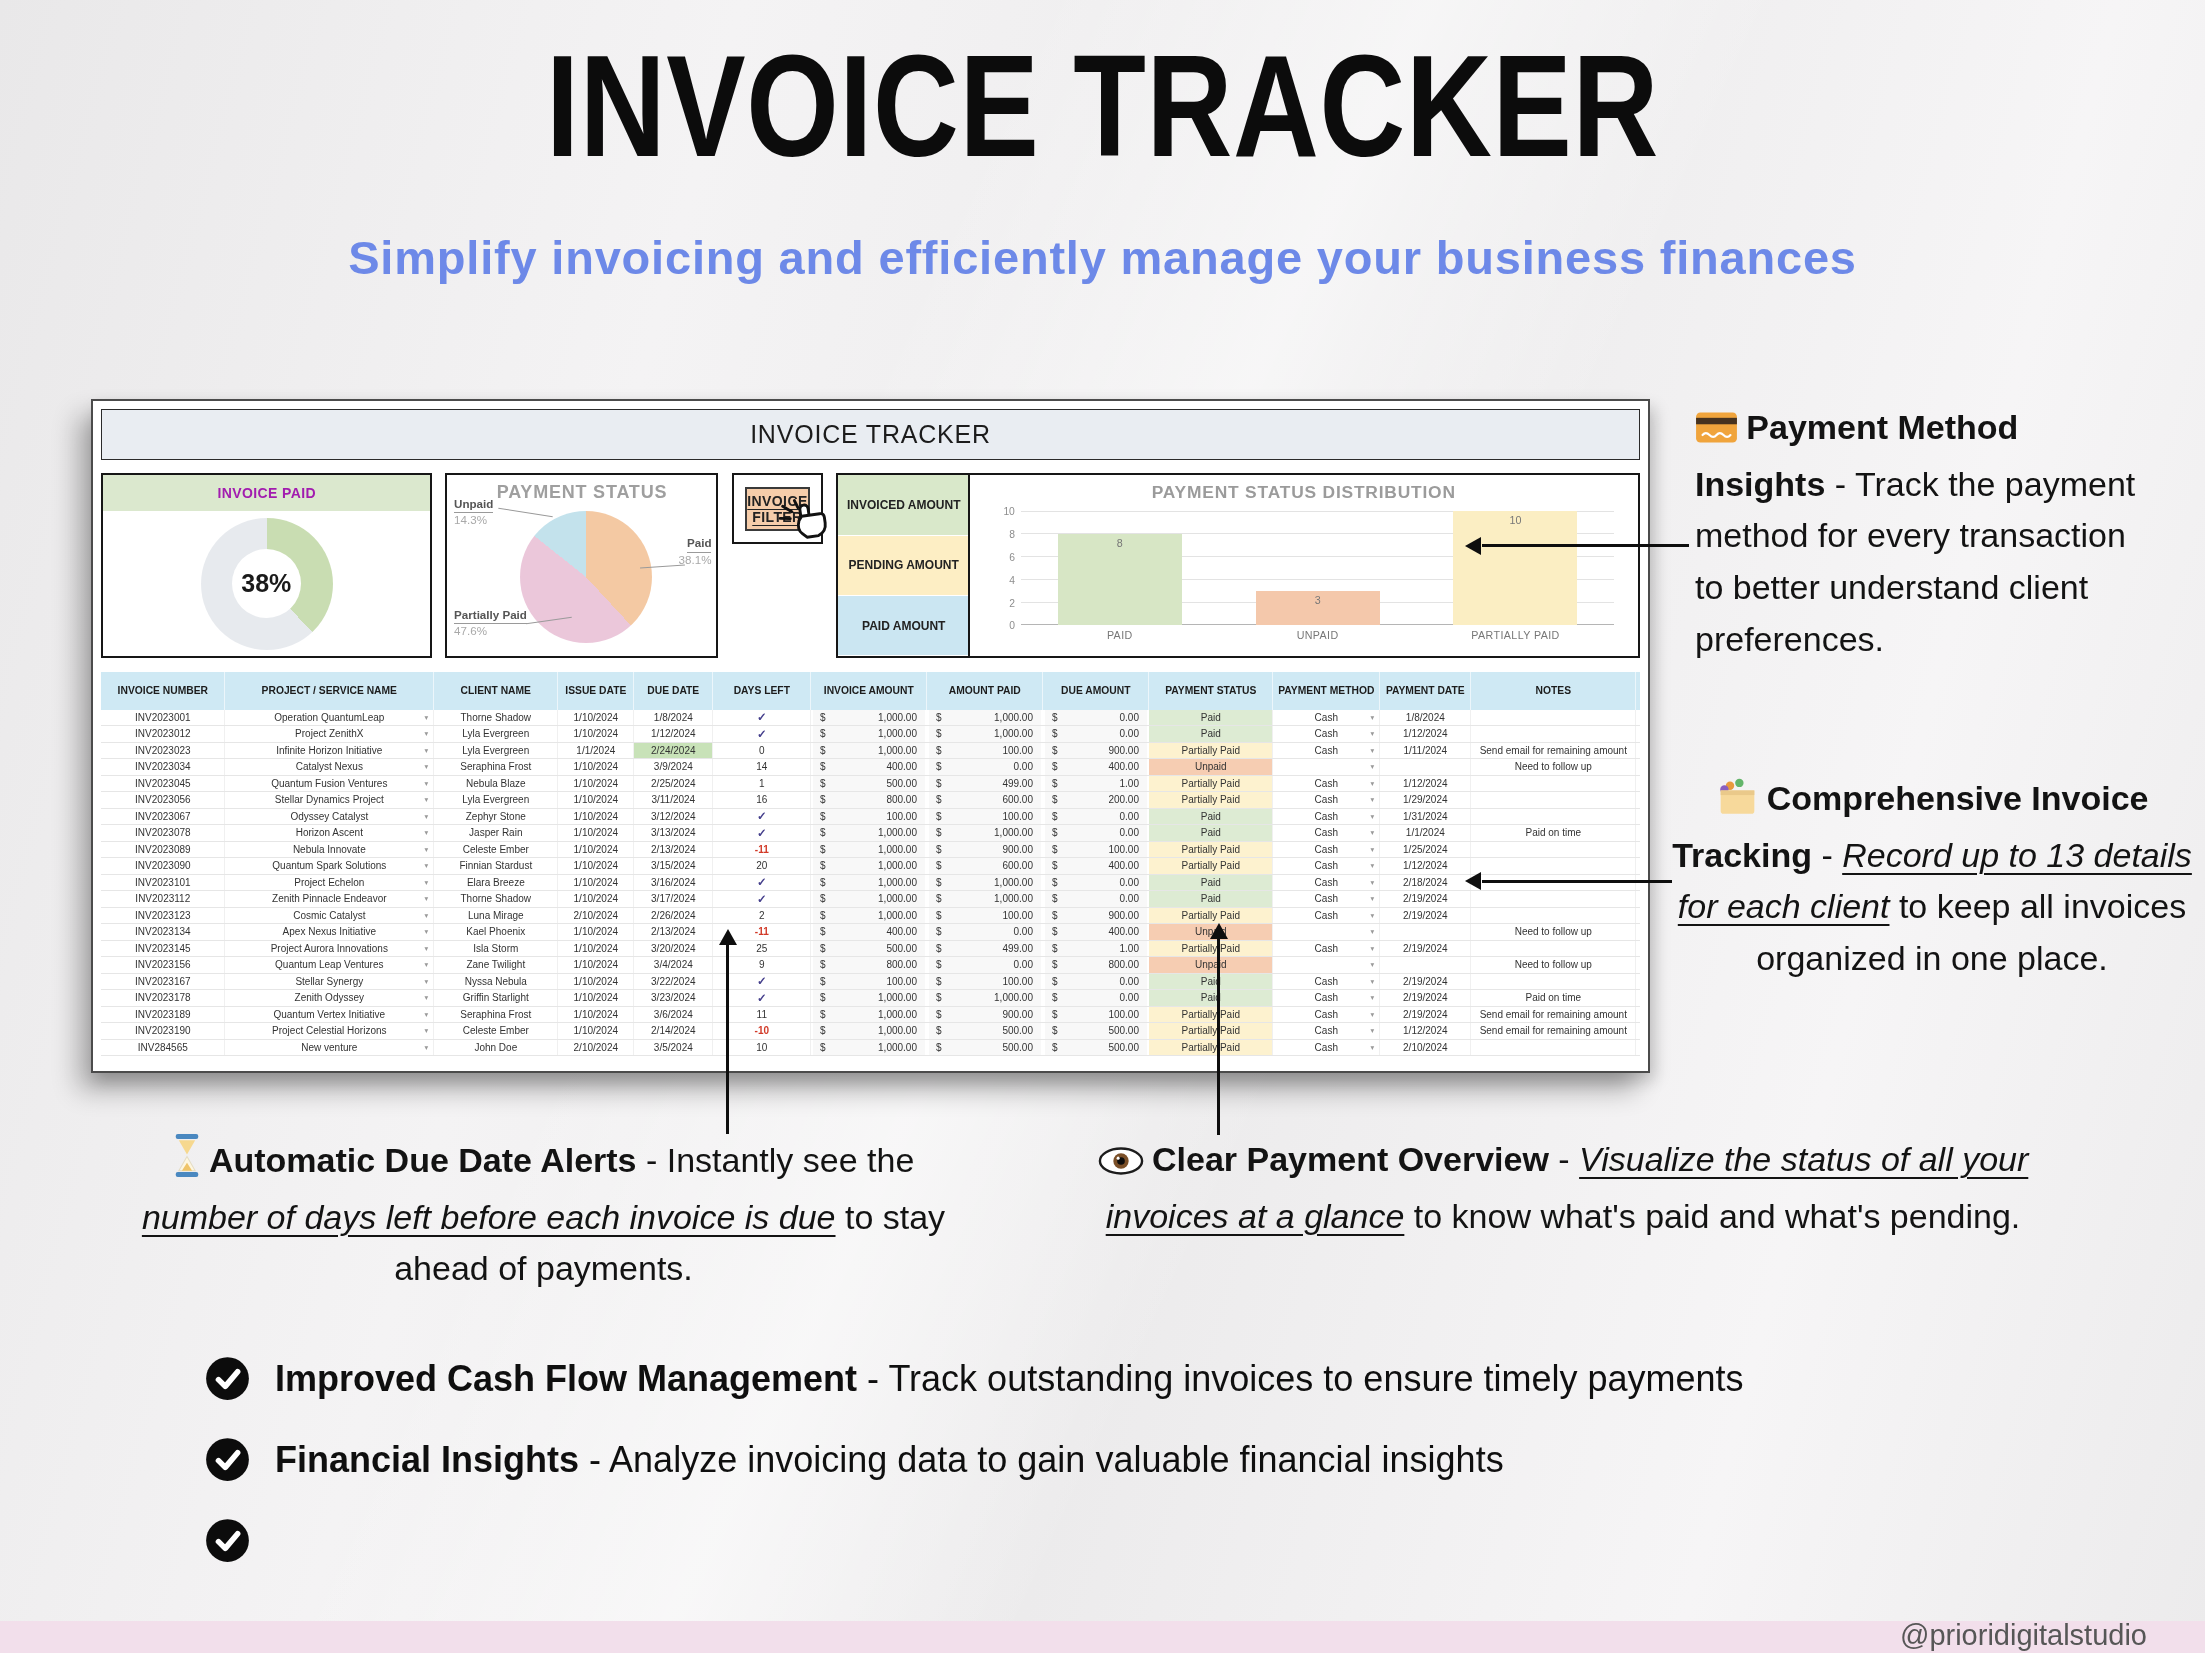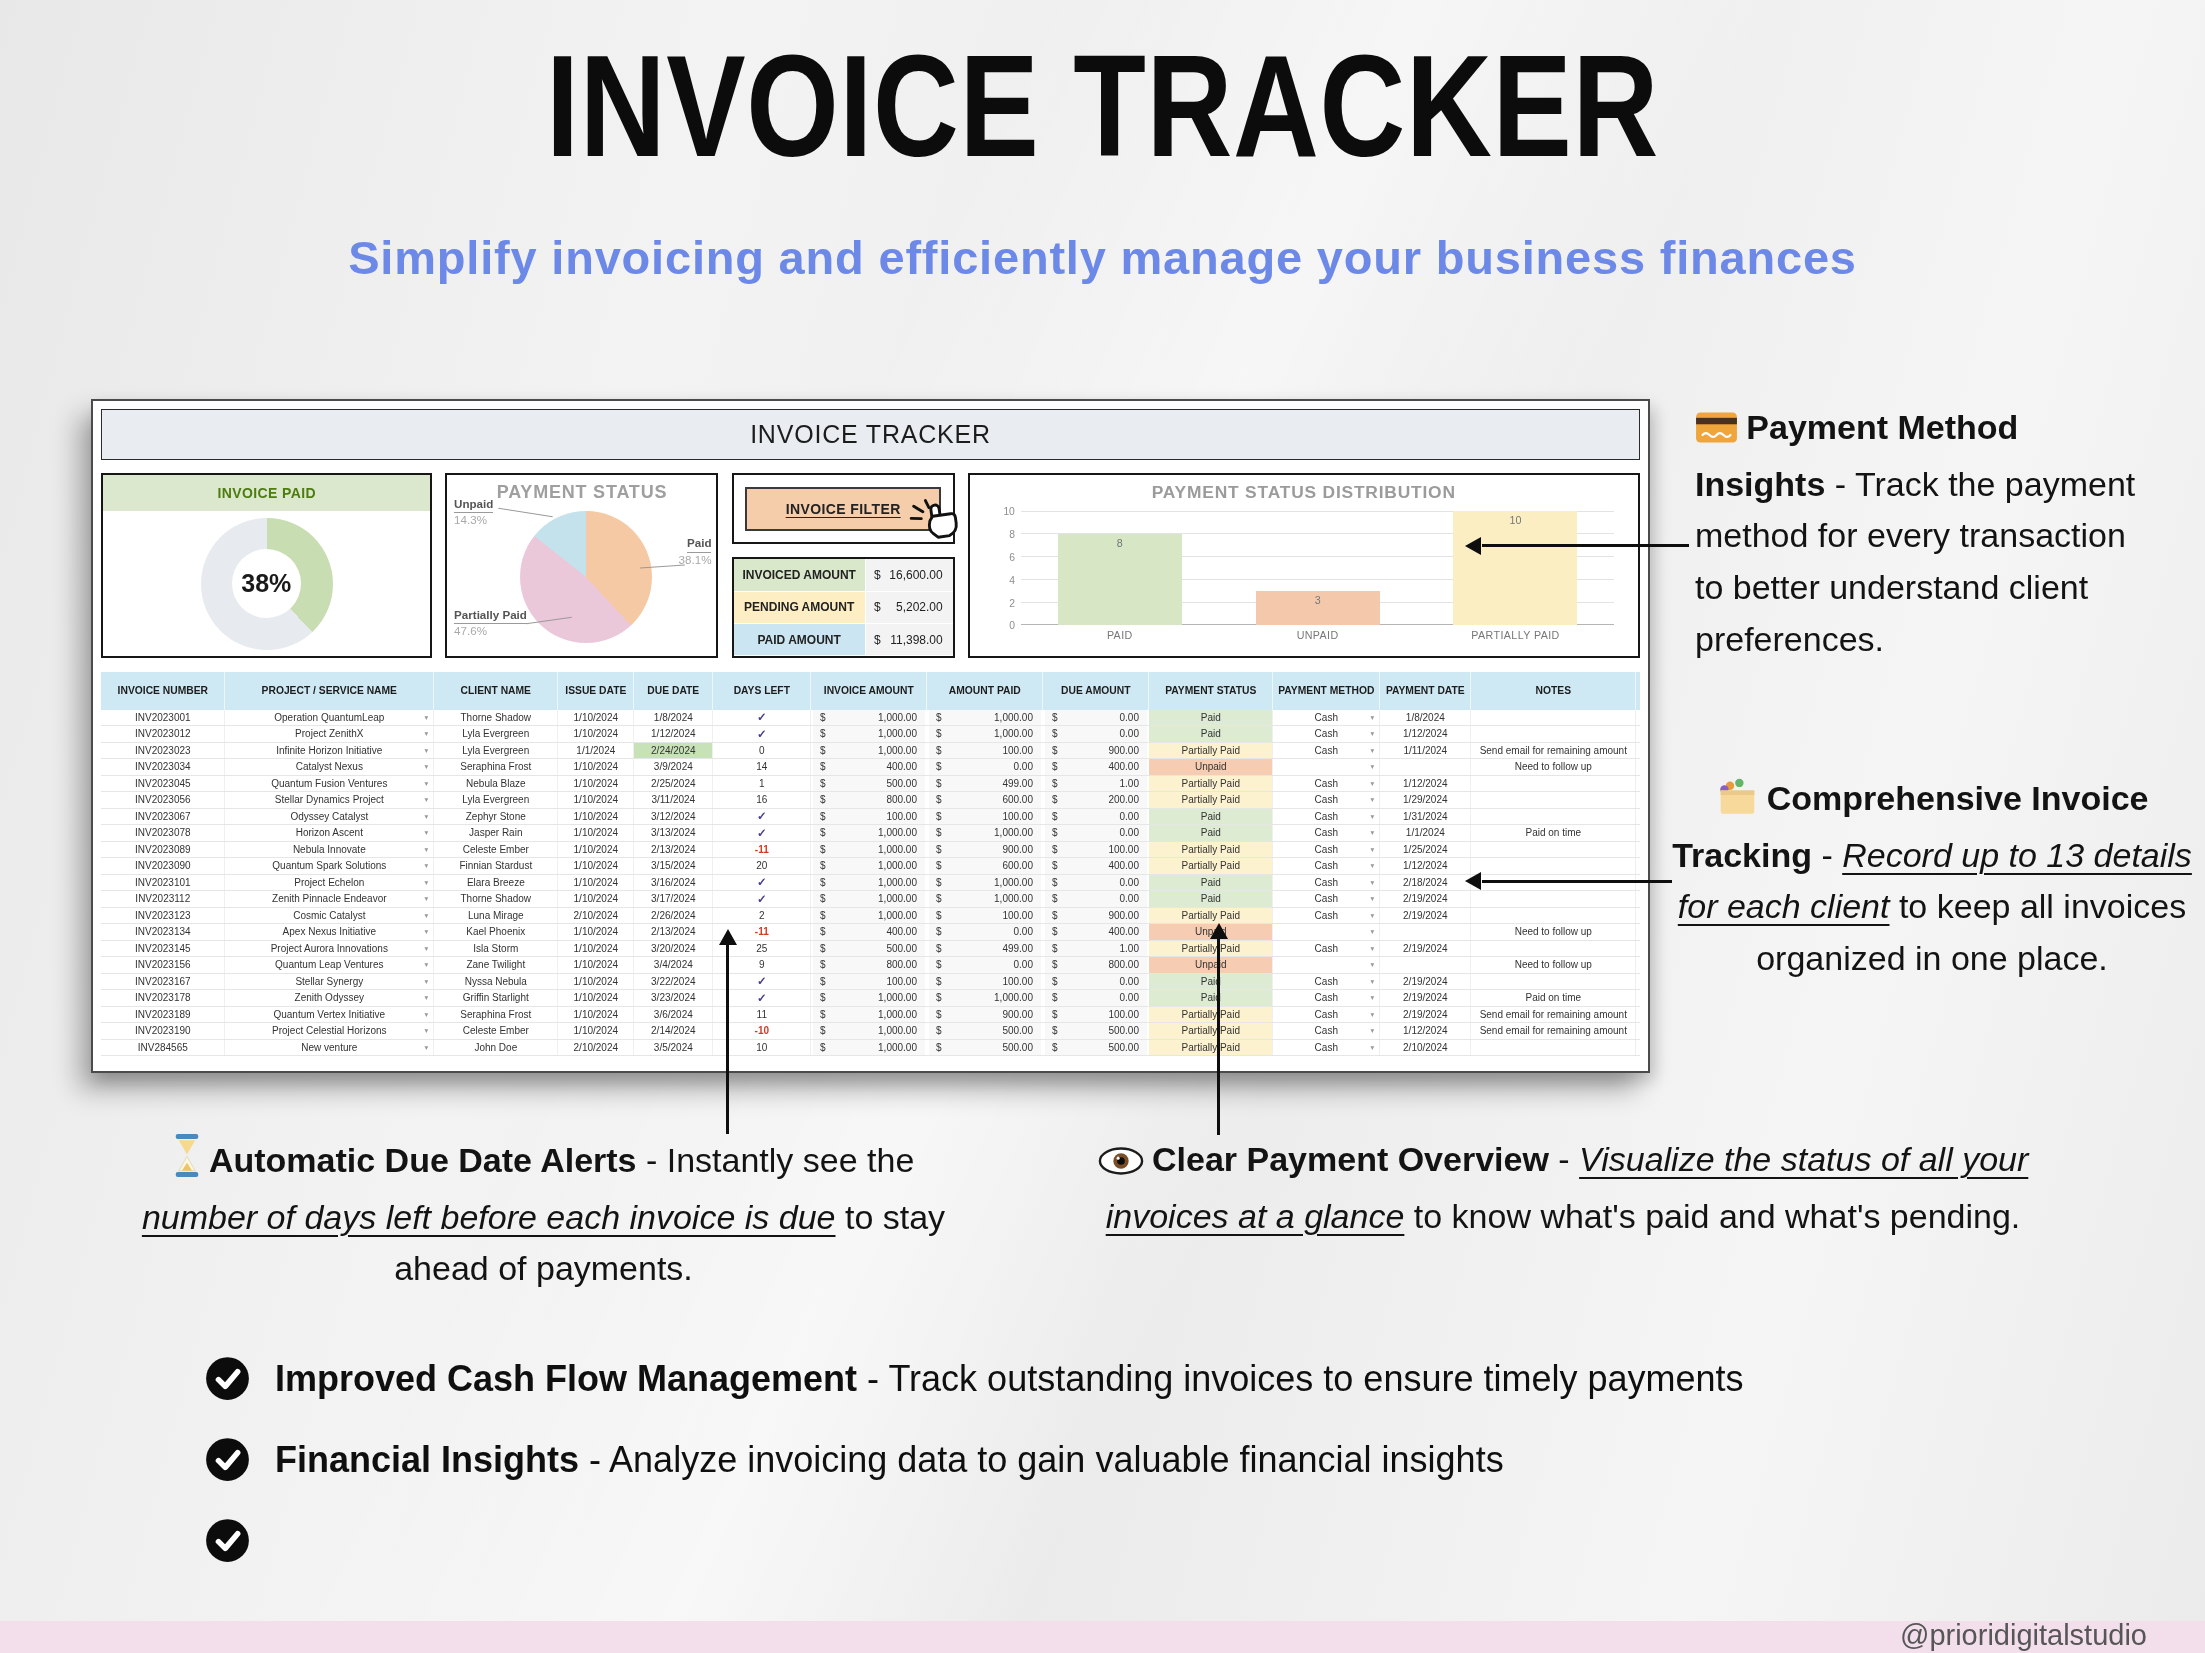--- a/index.html
+++ b/index.html
@@ -31,7 +31,7 @@
   
   .card-donut { width:331px; }
   .card-donut .chead { height:36px; background:#dbe8ce; display:flex; align-items:center; justify-content:center;
-    font-size:14px; font-weight:bold; color:#4d7c0f; letter-spacing:0.4px; }
+    font-size:14px; font-weight:bold; color:#a21caf; letter-spacing:0.4px; }
   .donut { width:132px; height:132px; border-radius:50%; margin:6.6px auto 0; position:relative; }
   .donut-hole { position:absolute; left:31px; top:31px; width:69px; height:69px; border-radius:50%;
     background:#fff; display:flex; align-items:center; justify-content:center;

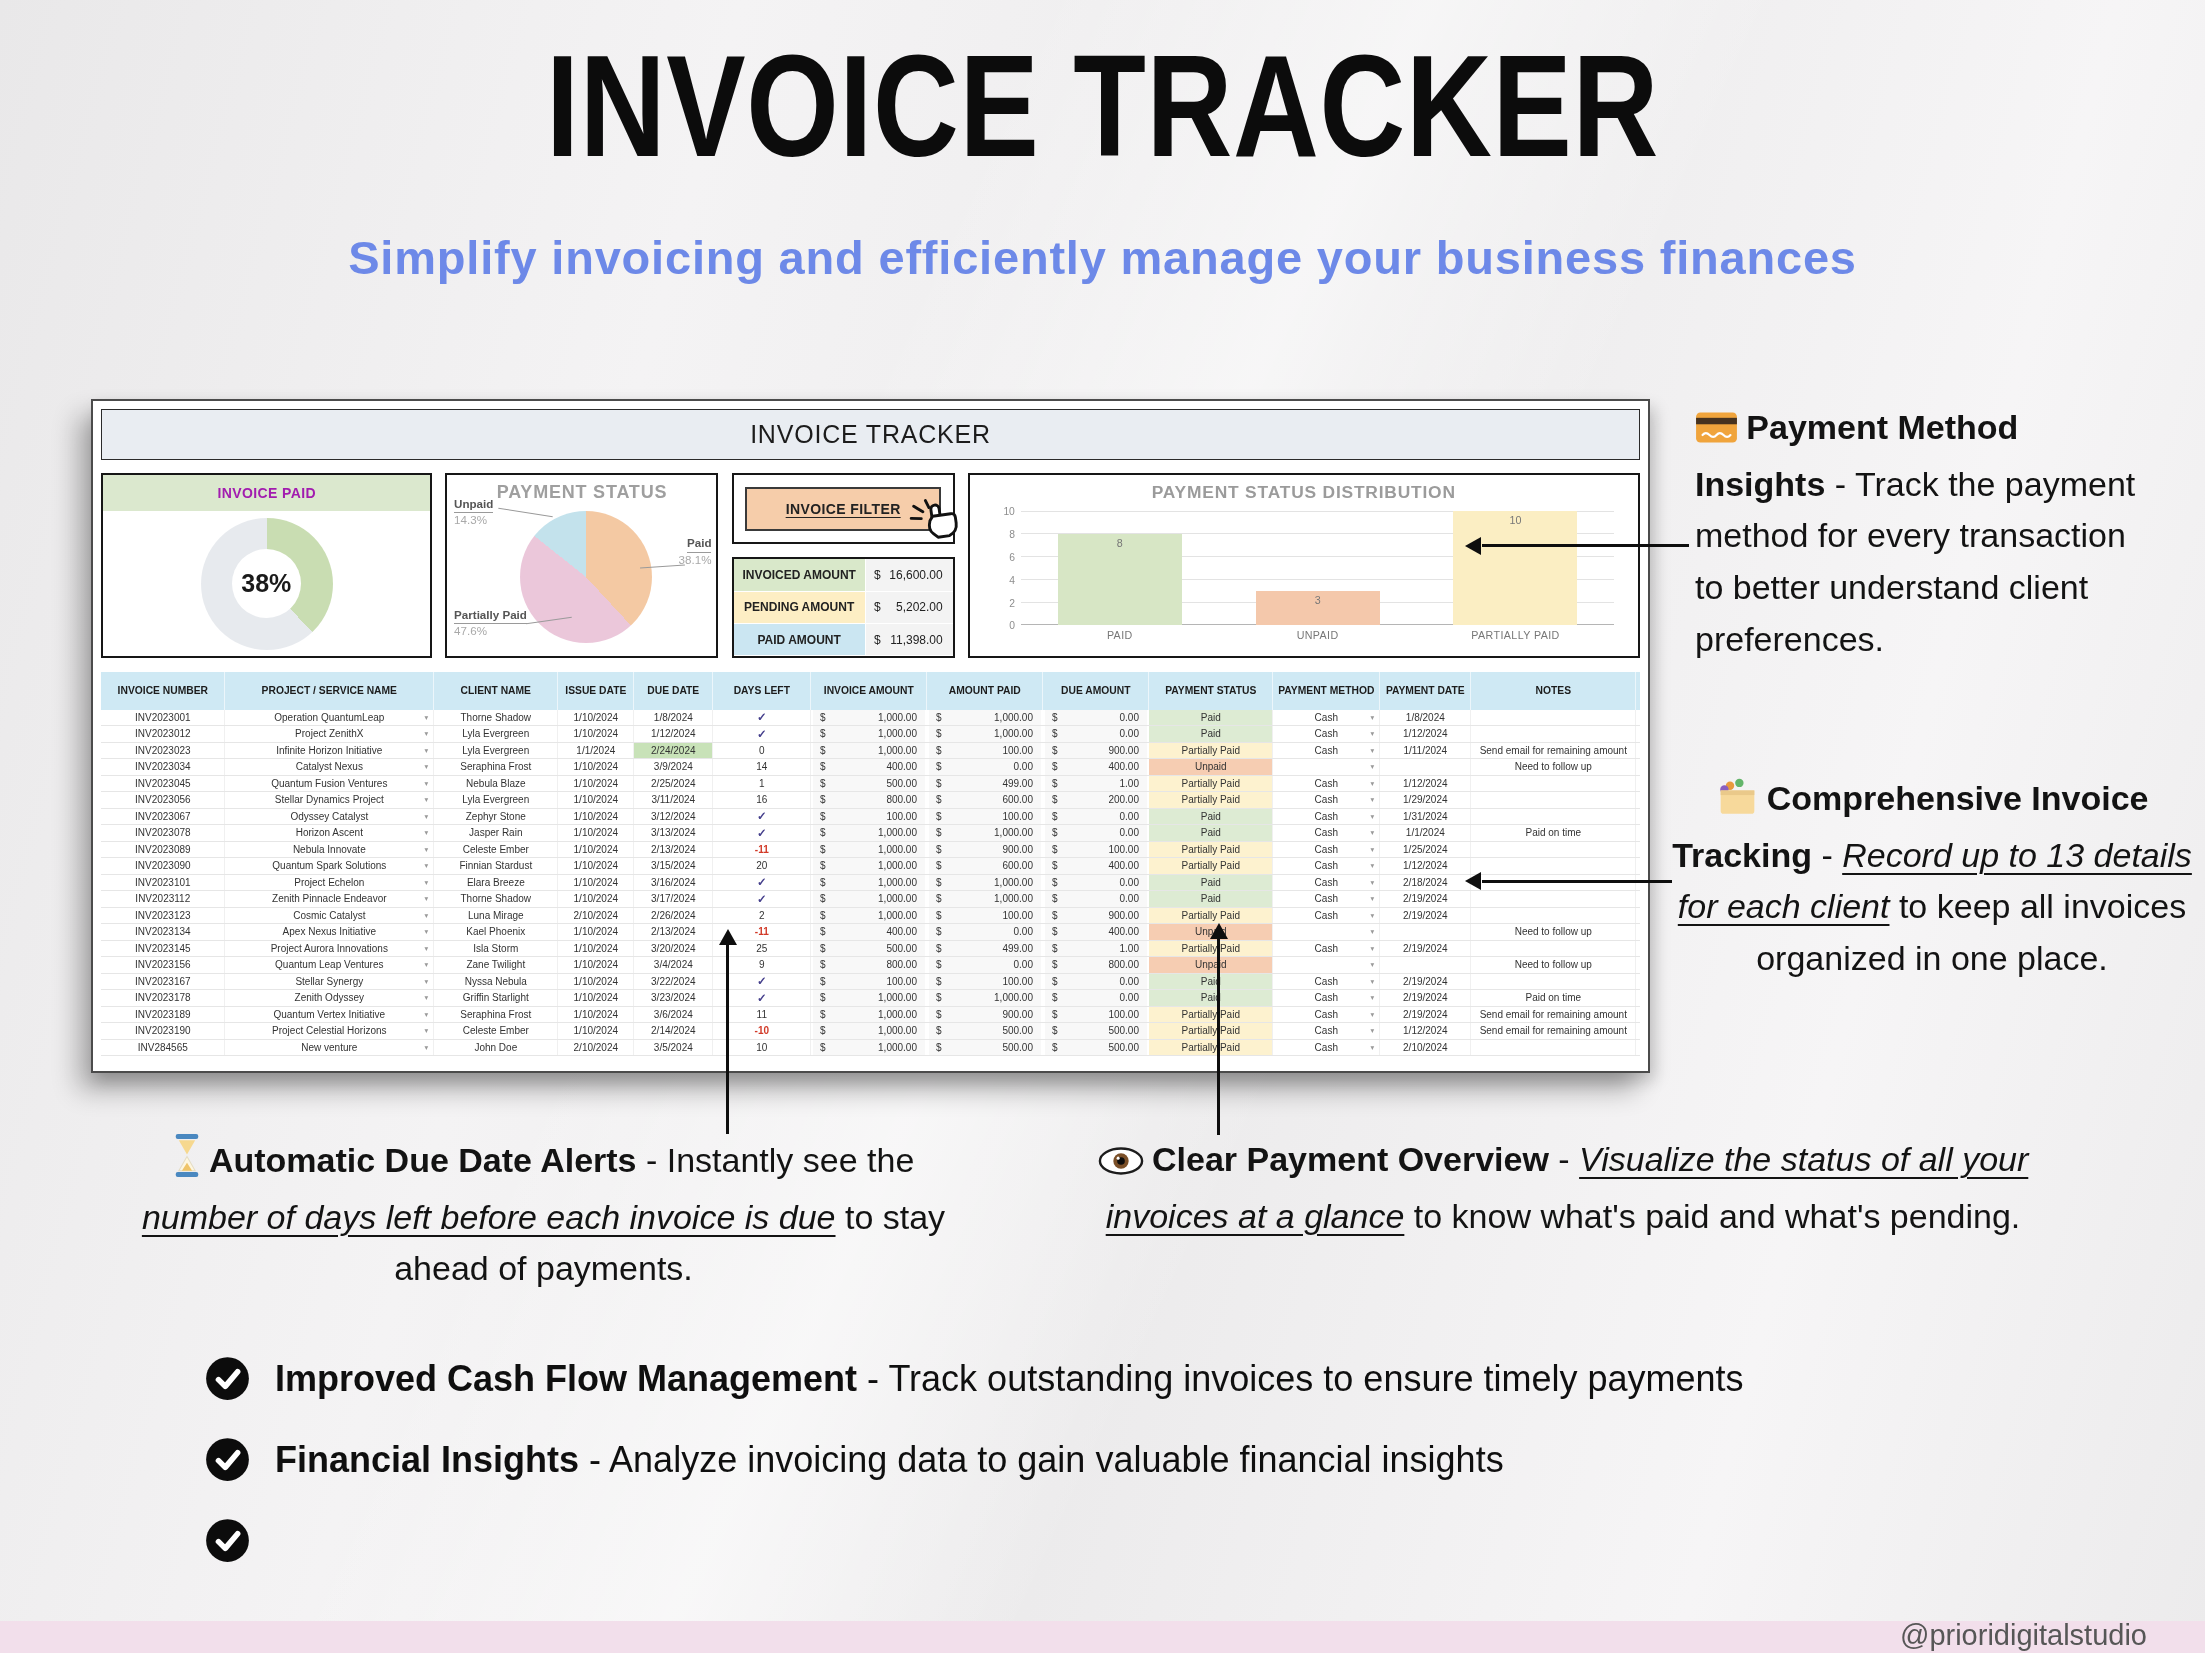--- a/index.html
+++ b/index.html
@@ -53,7 +53,7 @@
   .tail-partial { left:79px; top:145px; width:46px; transform:rotate(-8deg); }
 
   
-  .stack { width:223px; display:flex; flex-direction:column; gap:13px; }
+  .stack { width:223px; display:flex; flex-direction:row; gap:13px; }
   .filter-card { height:71px; border:2.5px solid #161616; background:#fff; padding:11.6px; position:relative; }
   .filter-btn { width:100%; height:100%; background:#f6cdaa; border:2.1px solid #3a3a3a; cursor:pointer;
     font-family:"Liberation Sans", sans-serif; font-size:14px; font-weight:bold; letter-spacing:0.4px; color:#222;

